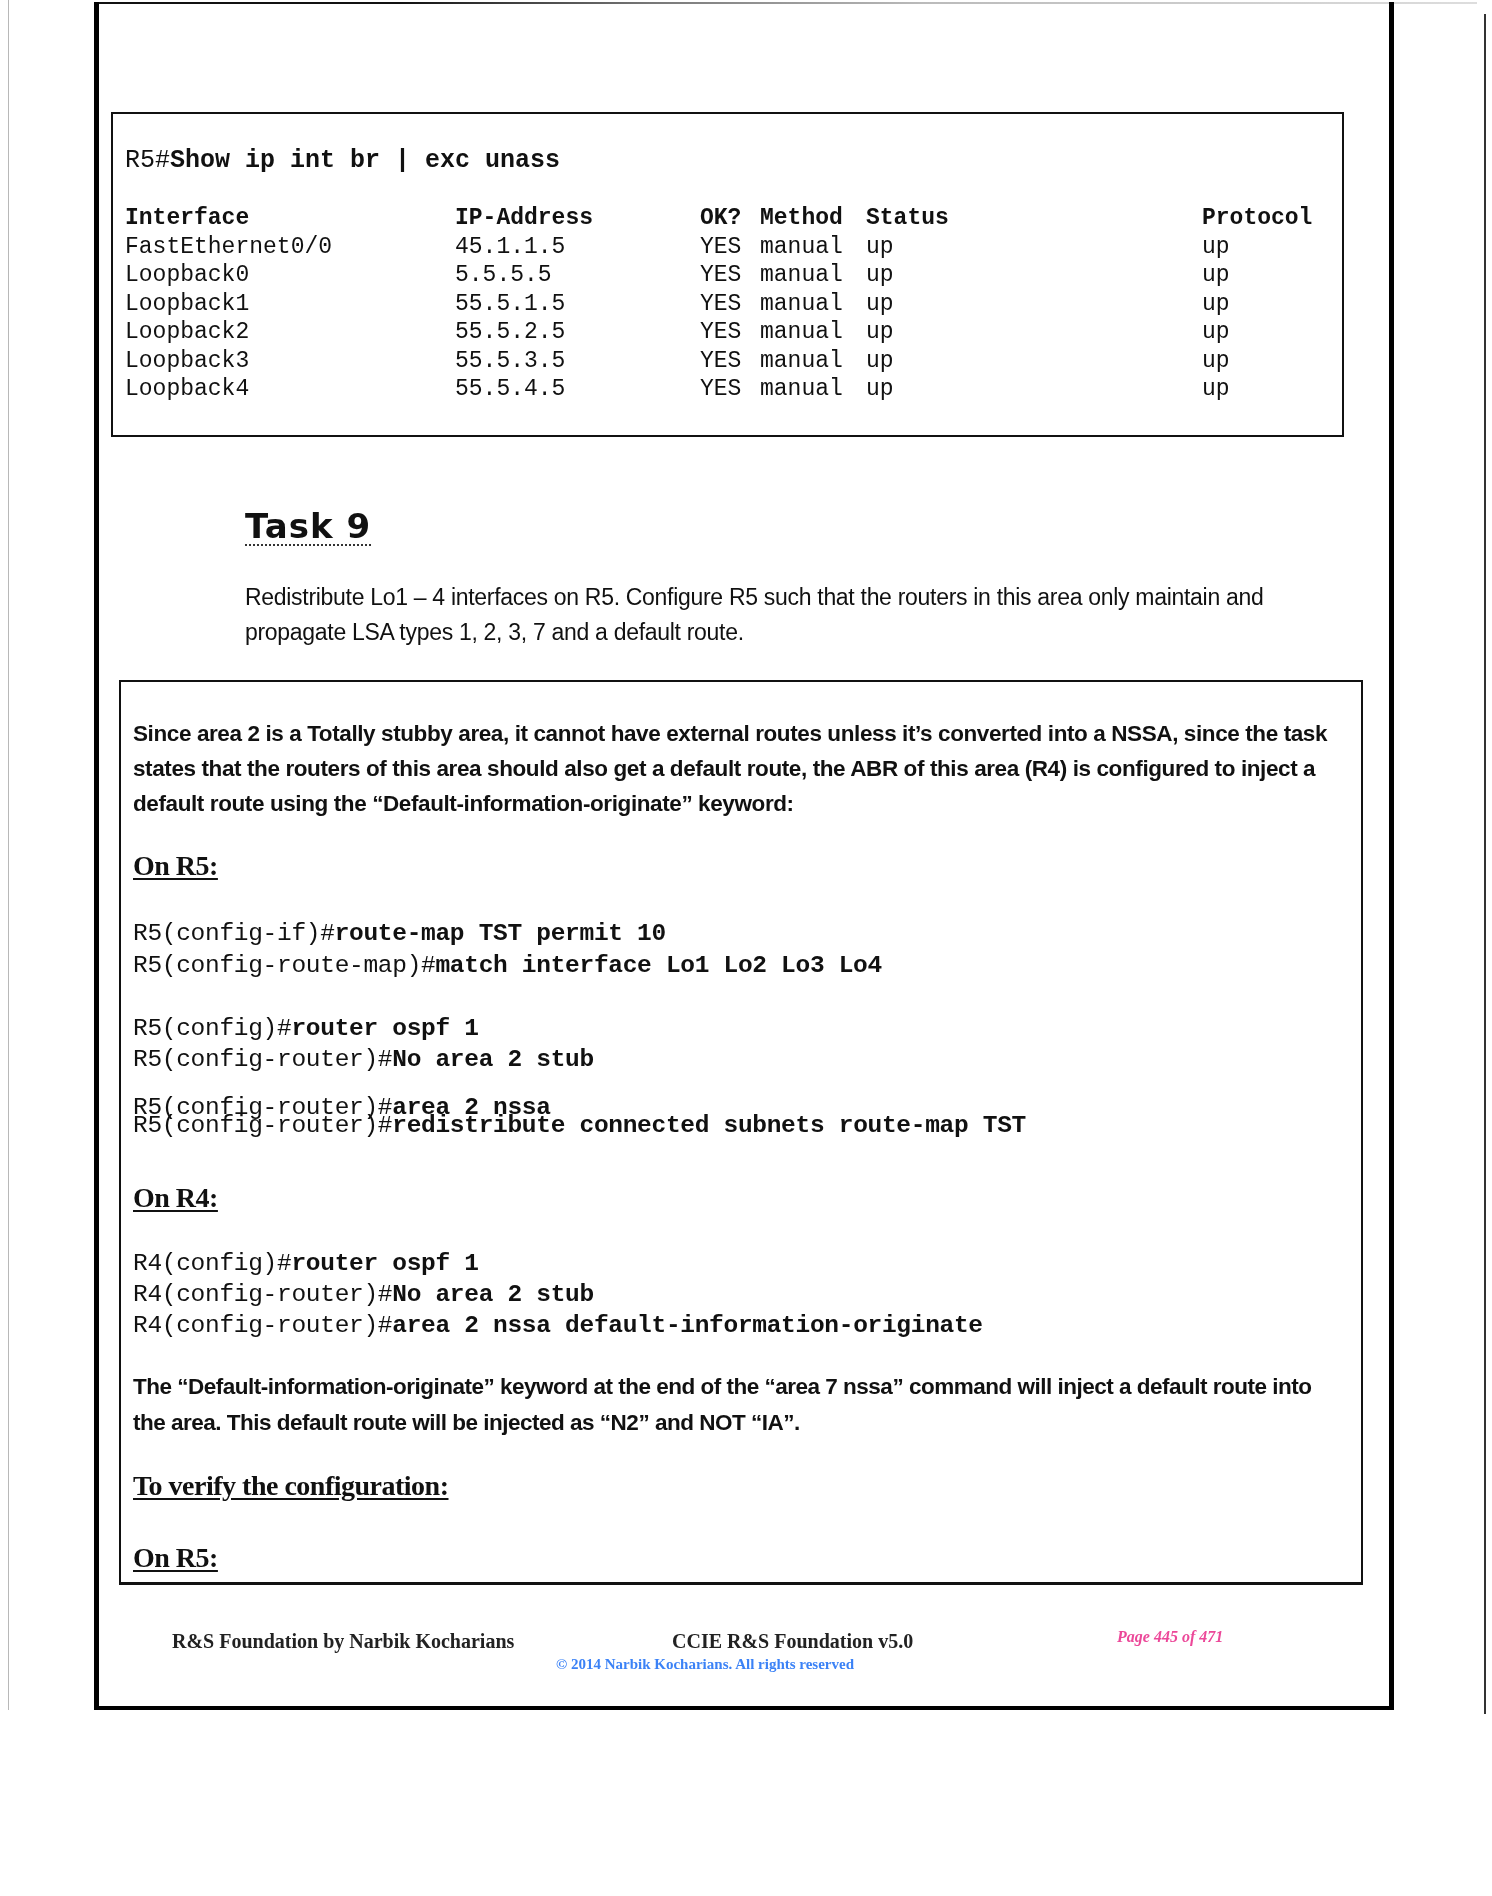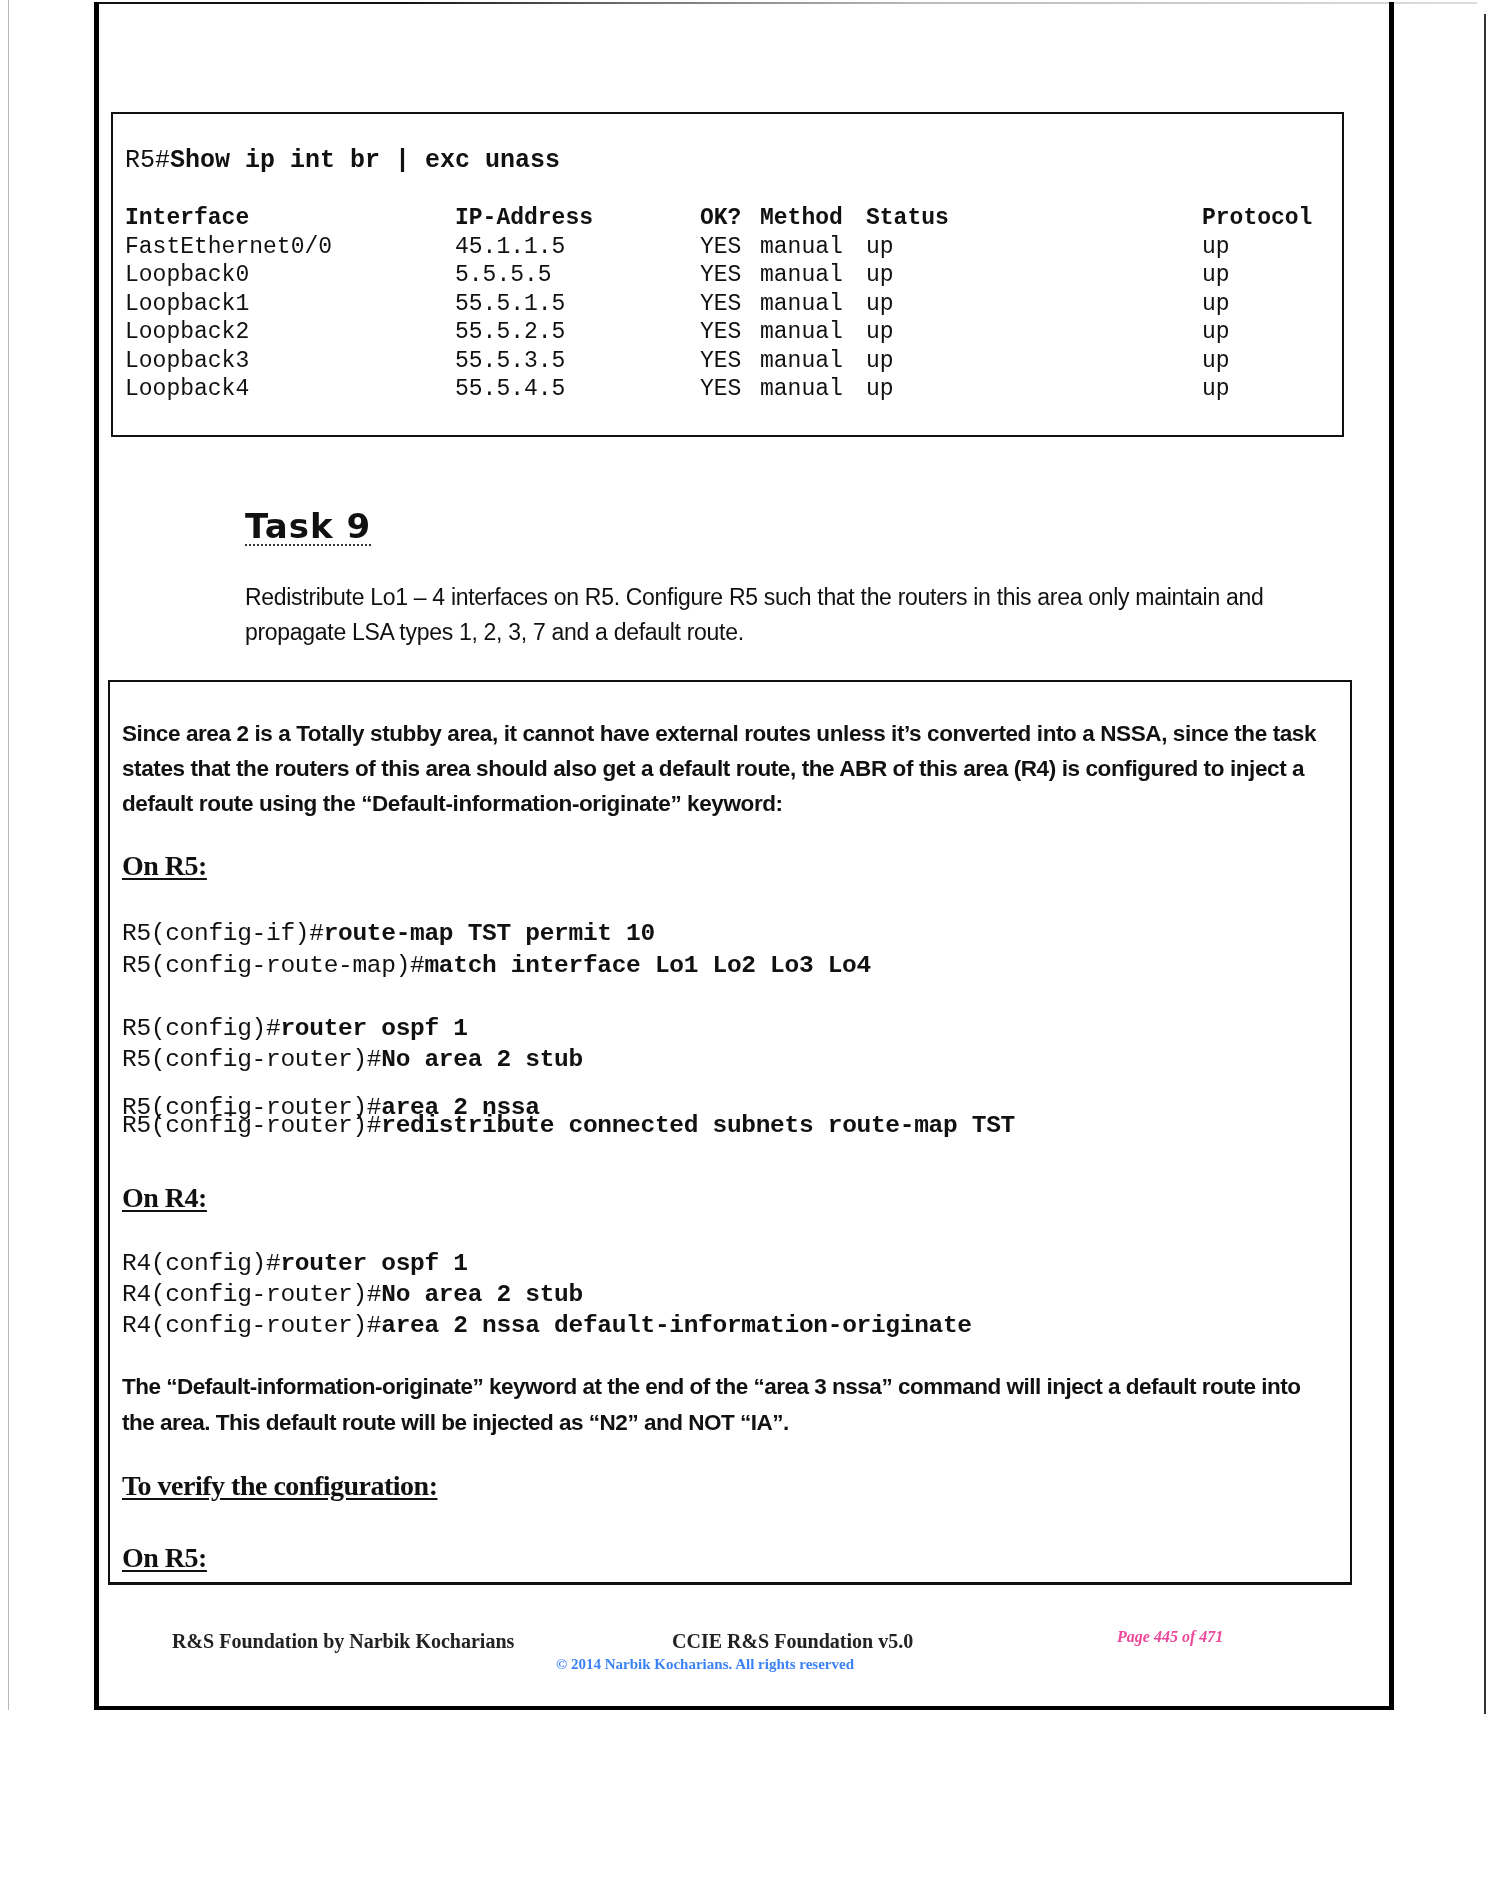--- a/index.html
+++ b/index.html
@@ -96,7 +96,7 @@
     }
     .solution-box {
       position: absolute;
-      left: 108px; top: 680px;
+      left: 119px; top: 680px;
       width: 1244px; height: 905px;
       border: 2px solid #111;
       border-right-width: 2px;

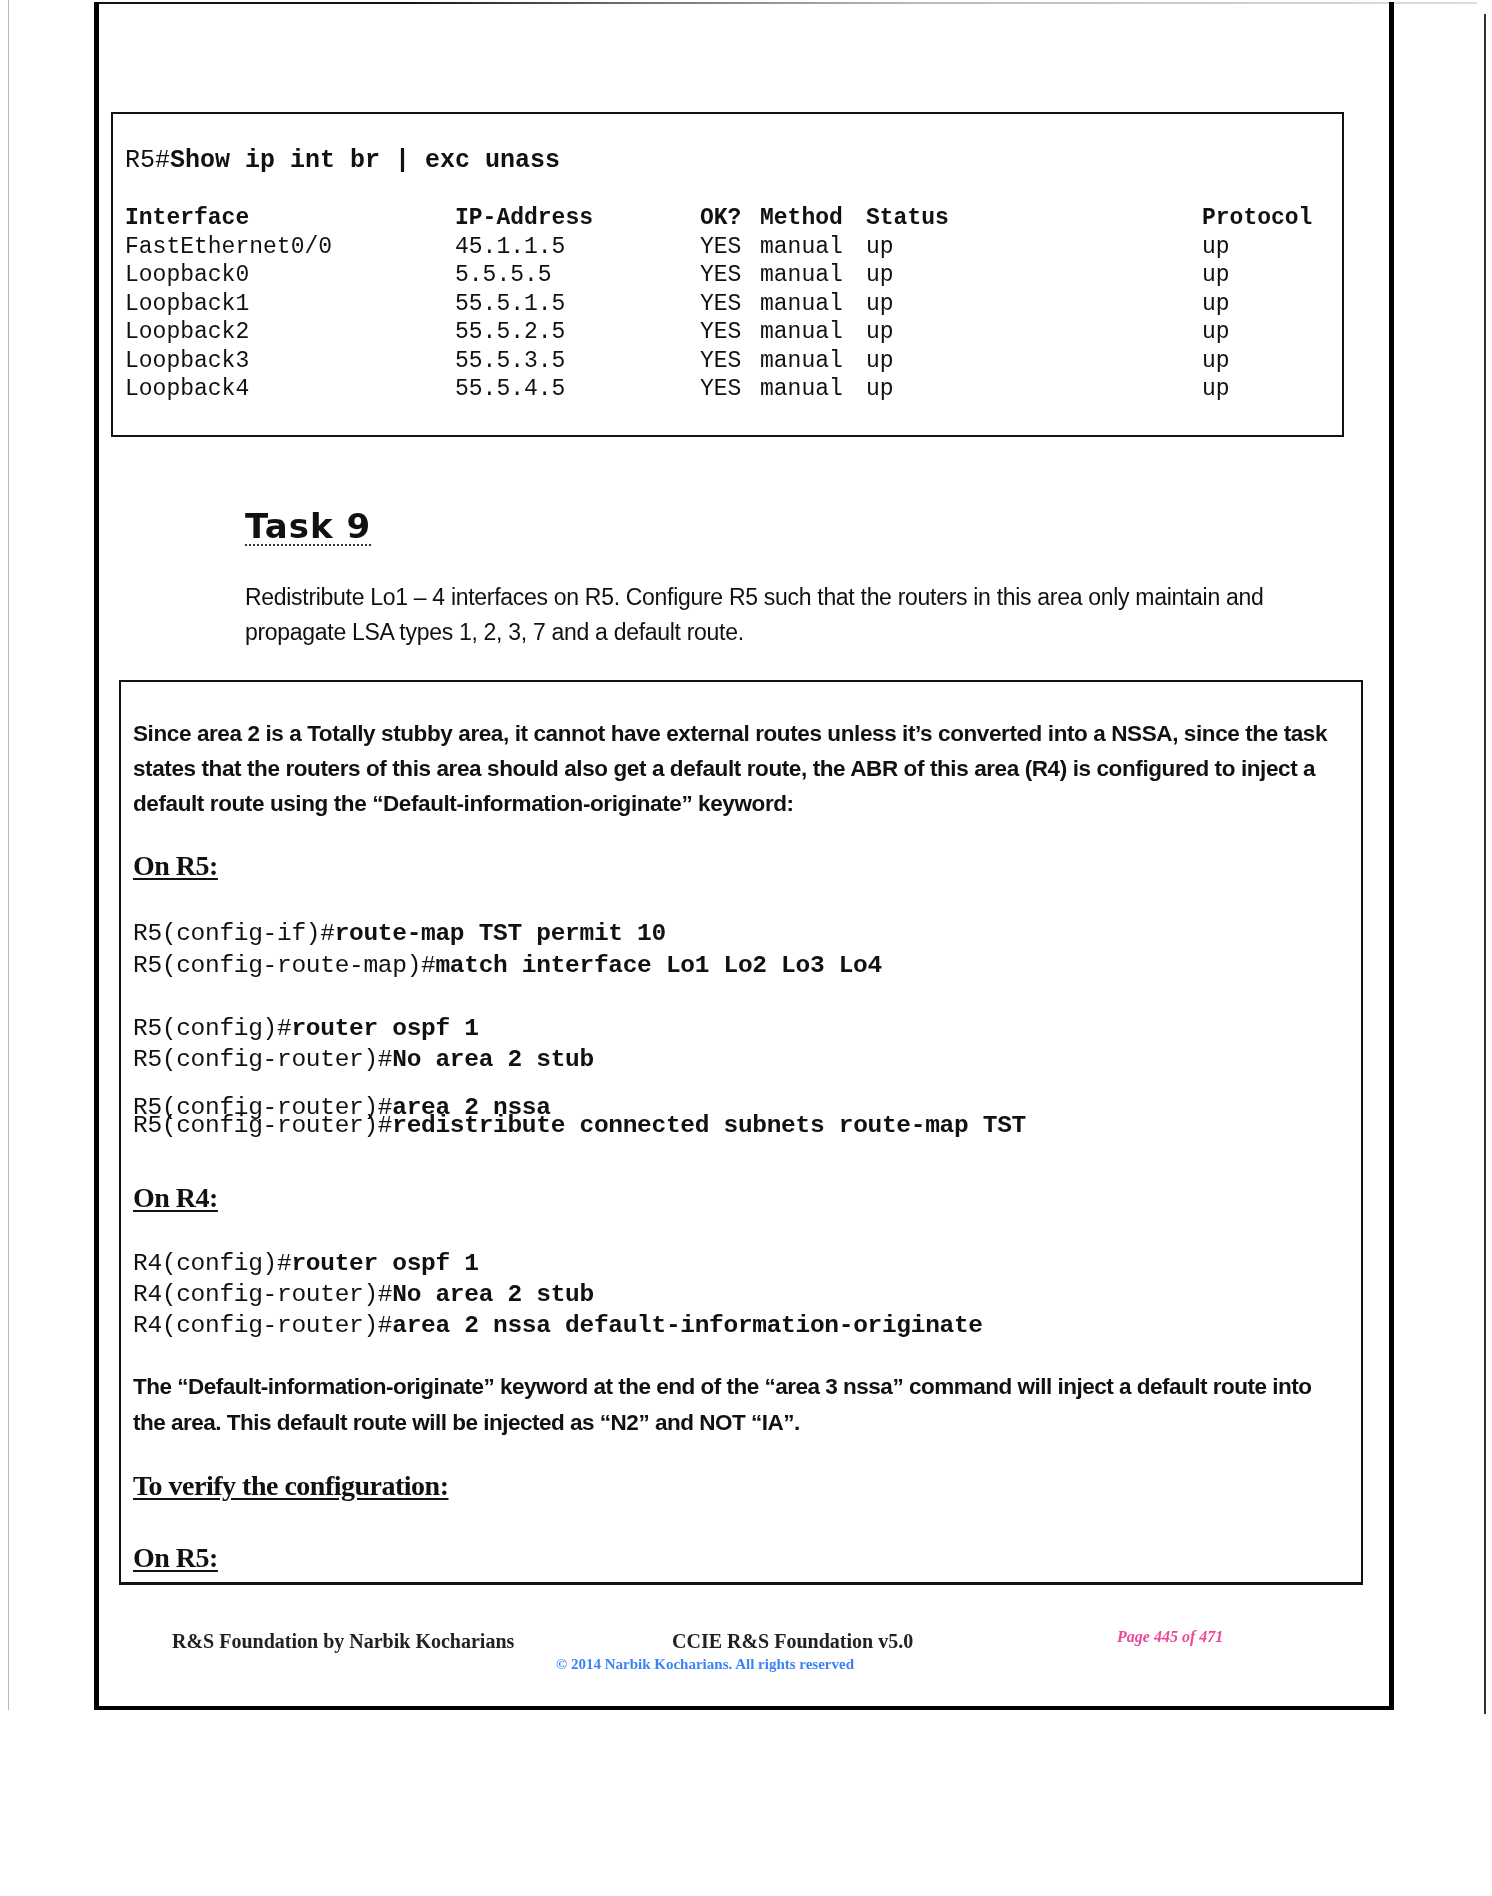--- a/index.html
+++ b/index.html
@@ -272,7 +272,7 @@
   <div class="cmd-line mono" style="top:599px;text-align:center;"><span>R4(config-router)#</span><span class="b">No area 2 stub</span></div>
   <div class="cmd-line mono" style="top:630px;"><span>R4(config-router)#</span><span class="b">area 2 nssa default-information-originate</span></div>
 
-  <div class="sol-note">The “Default-information-originate” keyword at the end of the “area 3 nssa” command will inject a default route into the area. This default route will be injected as “N2” and NOT “IA”.</div>
+  <div class="sol-note">The “Default-information-originate” keyword at the end of the “area 7 nssa” command will inject a default route into the area. This default route will be injected as “N2” and NOT “IA”.</div>
 
   <div class="section-heading verify" style="top:788px;">To verify the configuration:</div>
   <div class="section-heading" style="top:860px;">On R5:</div>

